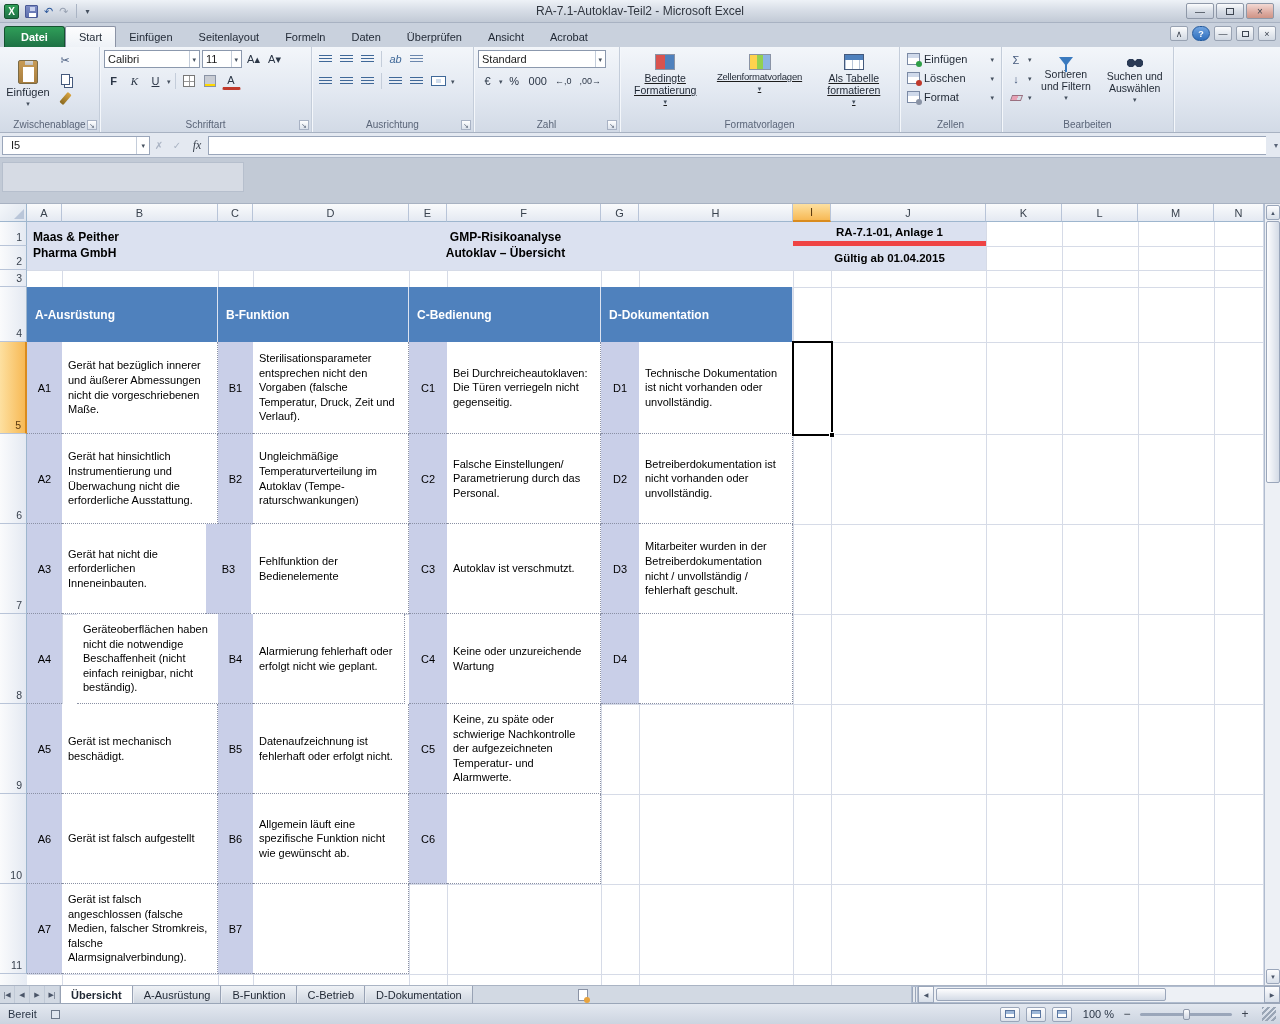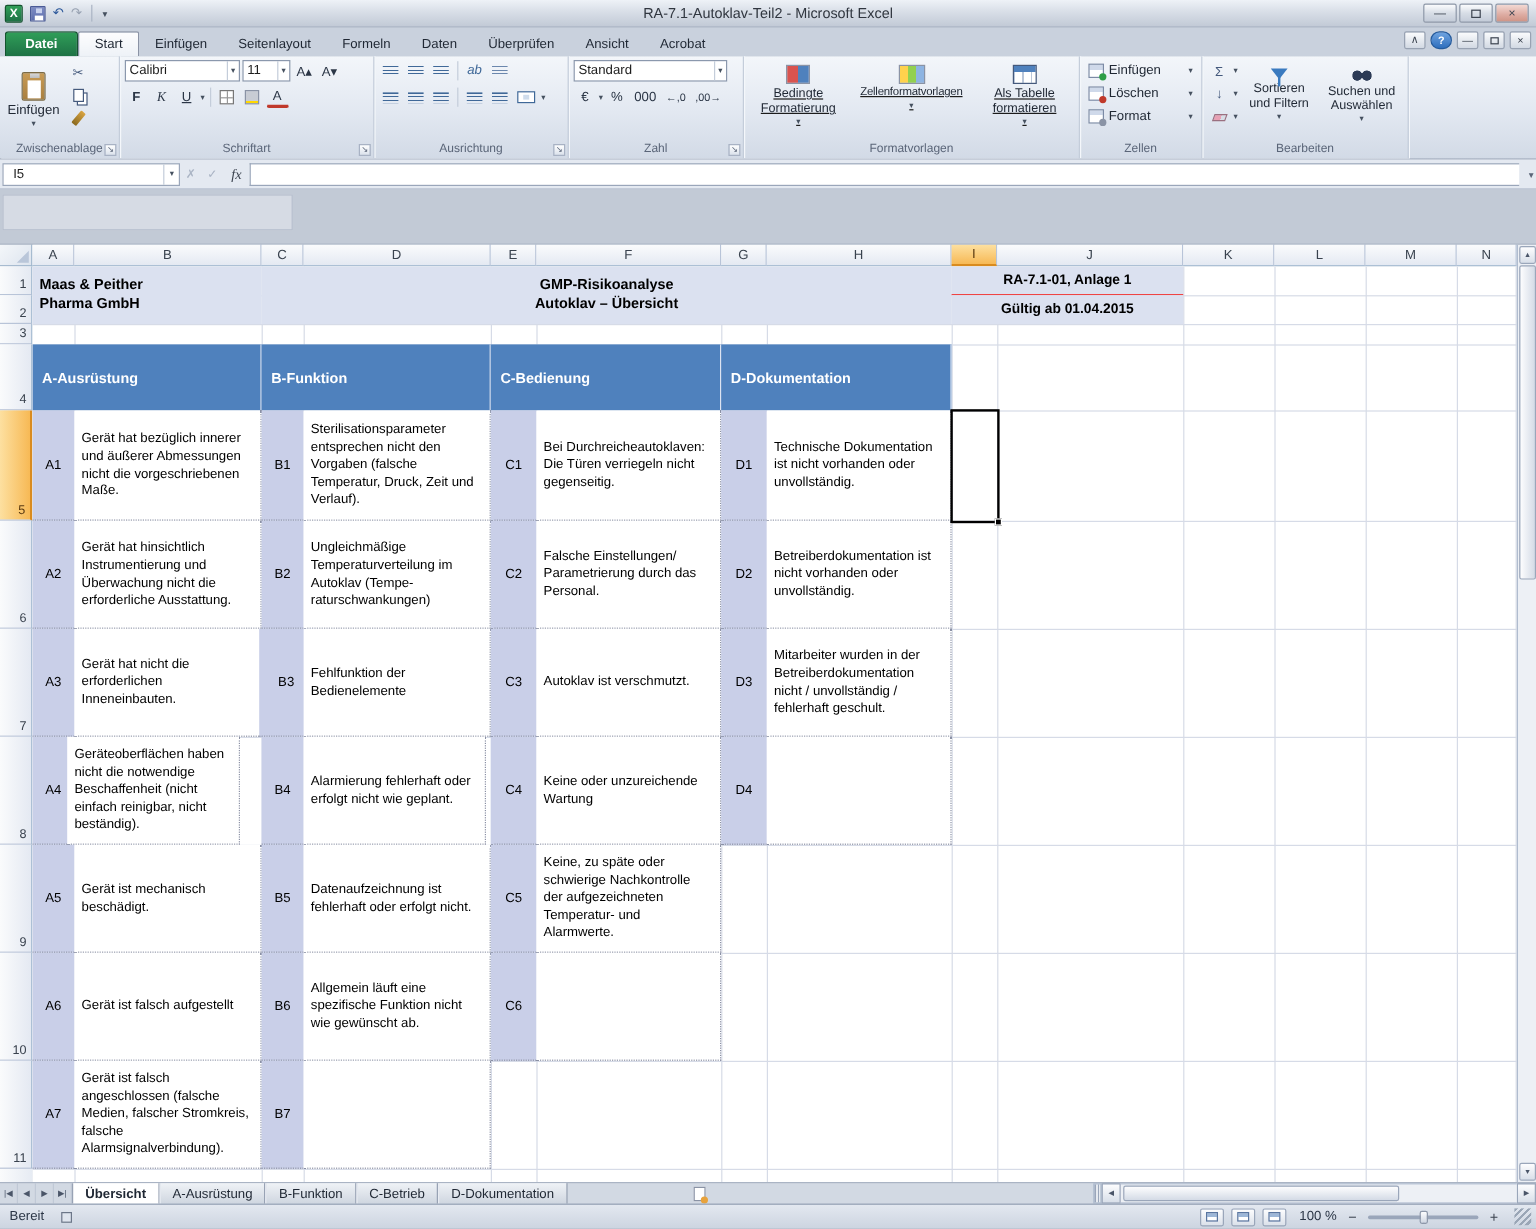--- a/index.html
+++ b/index.html
@@ -133,7 +133,7 @@
   .band{background:#dbe1f0;font-weight:bold;font-size:12px;display:flex;flex-direction:column;justify-content:center;padding:2px 6px;line-height:1.3;}
   .band.center{align-items:center;text-align:center;}
   .ref{background:#dbe1f0;font-weight:bold;font-size:11.5px;display:flex;align-items:center;justify-content:center;}
-  .ref.topline{border-bottom:1px solid #ef4444;}
+  .ref.topline{border-bottom:5px solid #ef4444;}
   .sechdr{background:#4f81bd;color:#fff;font-weight:bold;font-size:12px;display:flex;align-items:center;padding-left:8px;border-right:1px solid #dce3f1;}
   .code{background:#c9cfe8;display:flex;align-items:center;justify-content:center;border-bottom:1px dotted #8a90a4;}
   .txt{background:#fff;display:flex;align-items:center;padding:3px 6px;line-height:1.32;

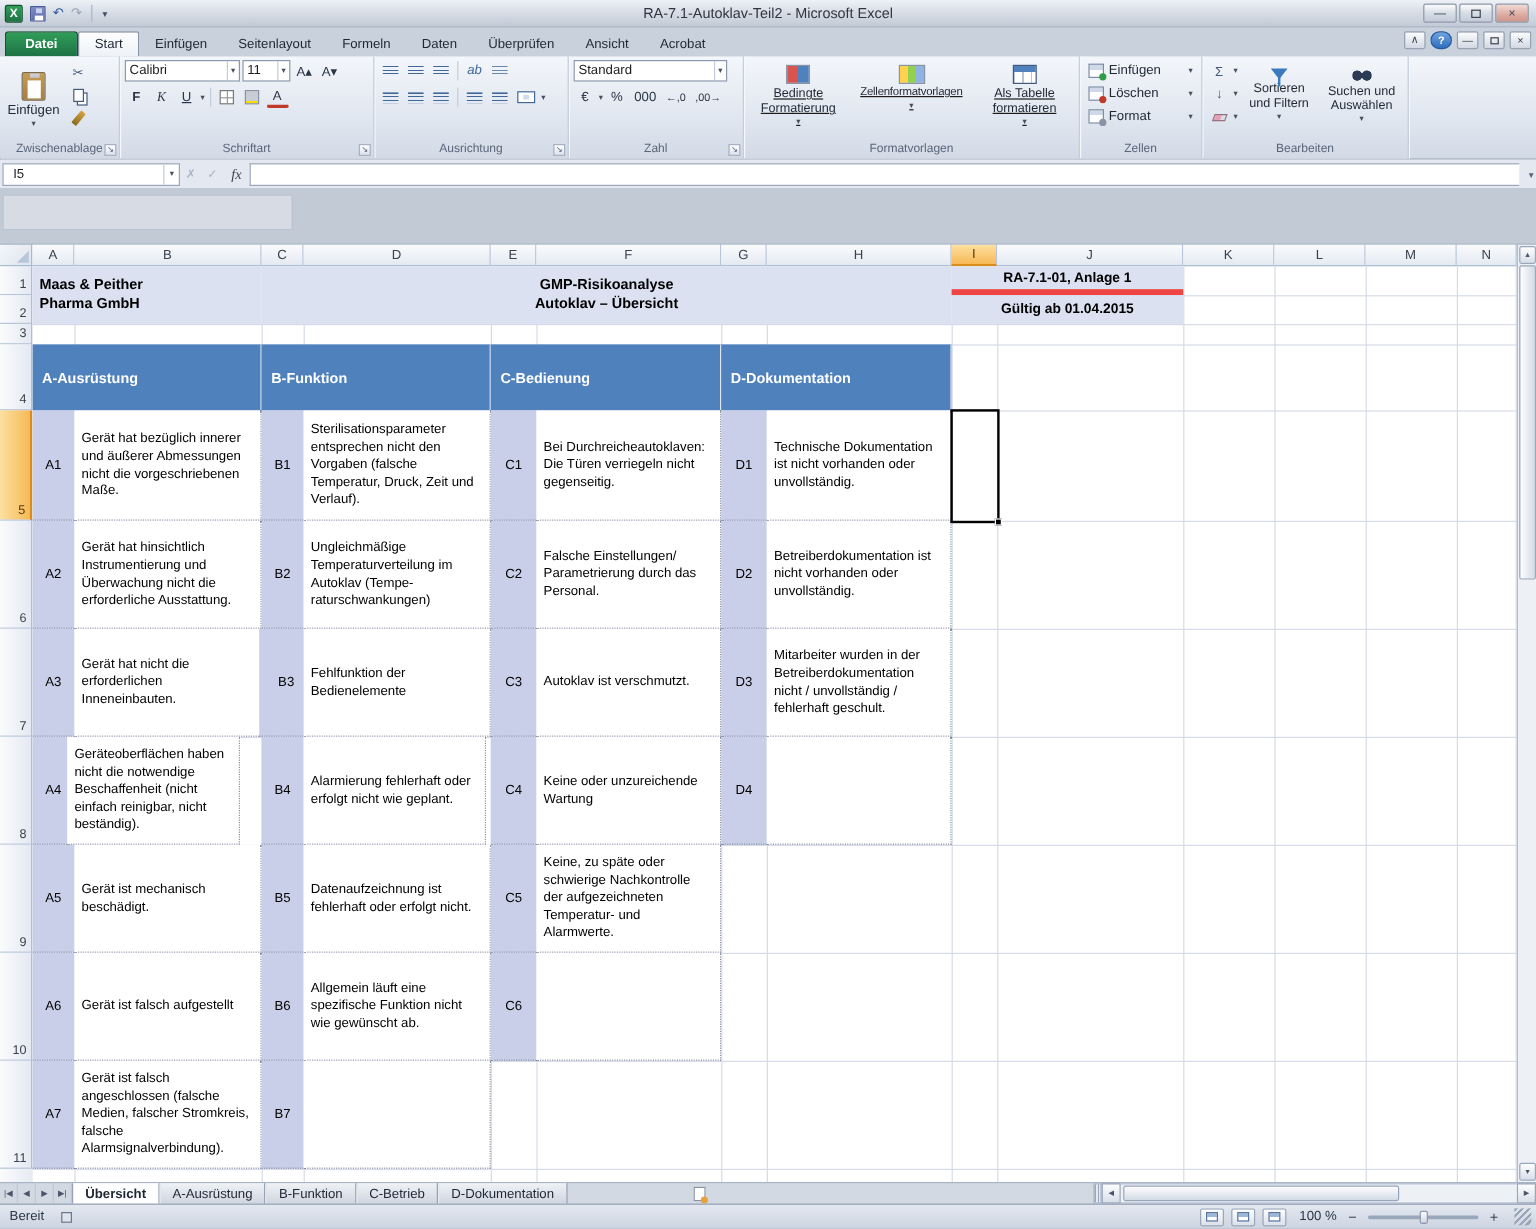--- a/index.html
+++ b/index.html
@@ -568,7 +568,7 @@
     <div class="cc txt" style="left:35px;top:302px;width:156px;height:90px">
         <span>Gerät hat nicht die erforderlichen Inneneinbauten.</span>
       </div>
-    <div class="cc code" style="left:189px;top:302px;width:45px;height:90px">B3</div>
+    <div class="cc code" style="left:179px;top:302px;width:45px;height:90px">B3</div>
     <div class="cc txt" style="left:226px;top:302px;width:156px;height:90px">
         <span>Fehlfunktion der Bedienelemente</span>
       </div>

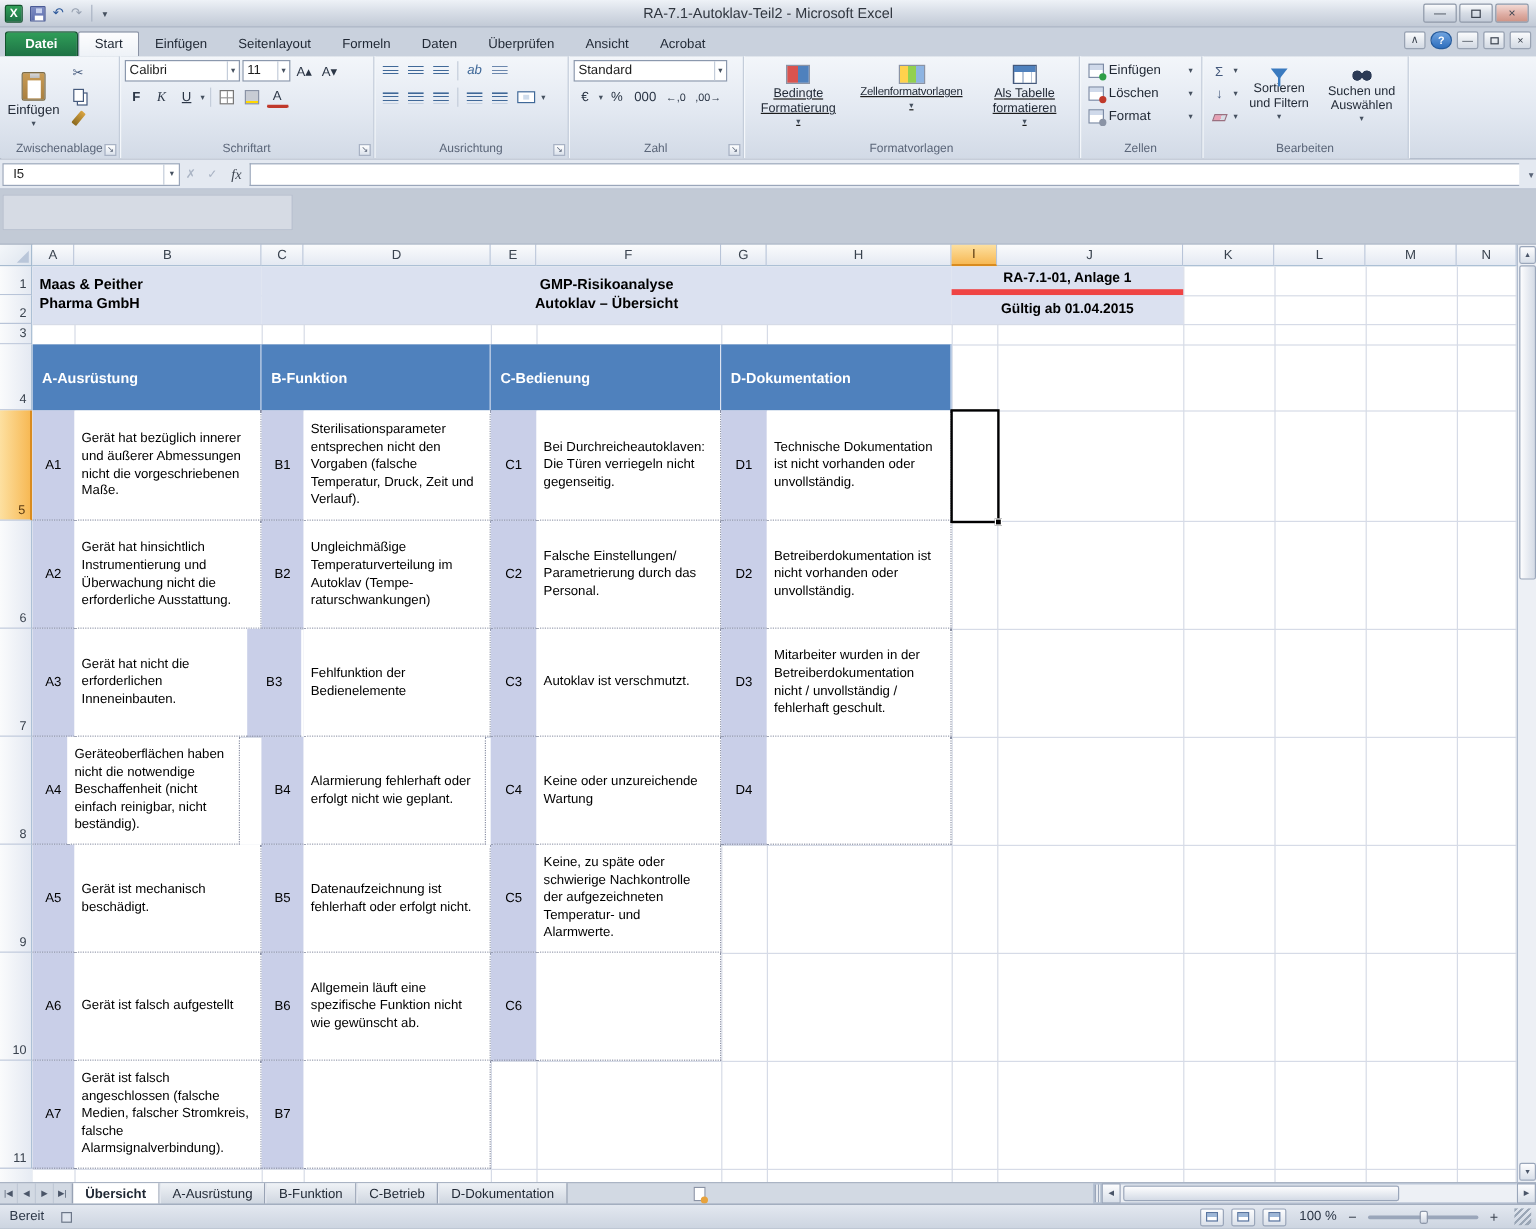--- a/index.html
+++ b/index.html
@@ -582,7 +582,7 @@
       </div>
 
     <div class="cc code" style="left:0px;top:392px;width:35px;height:90px">A4</div>
-    <div class="cc txt" style="left:29px;top:392px;width:144px;height:90px">
+    <div class="cc txt" style="left:50px;top:392px;width:144px;height:90px">
         <span>Geräteoberflächen haben nicht die notwendige Beschaffenheit (nicht einfach reinigbar, nicht beständig).</span>
       </div>
     <div class="cc code" style="left:191px;top:392px;width:35px;height:90px">B4</div>

